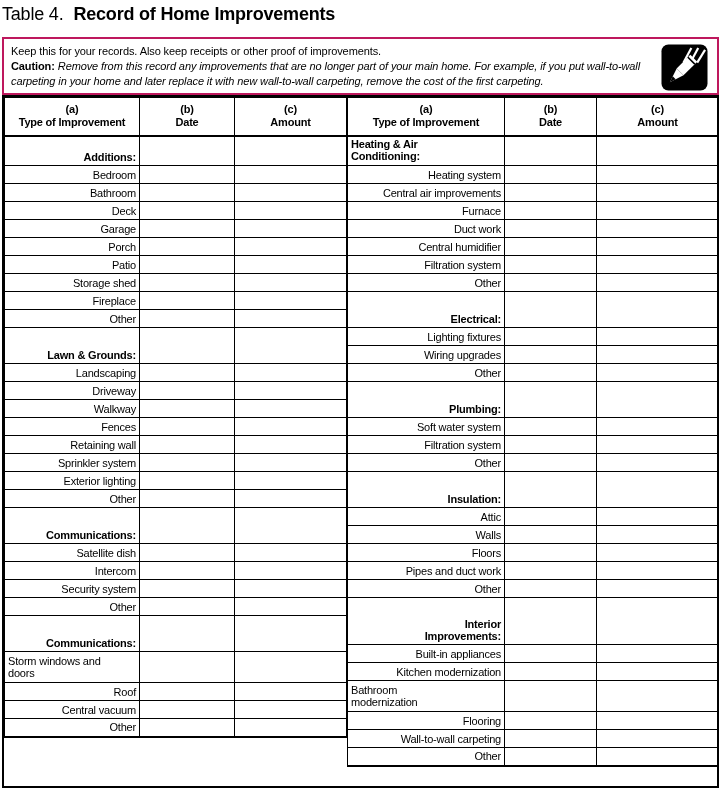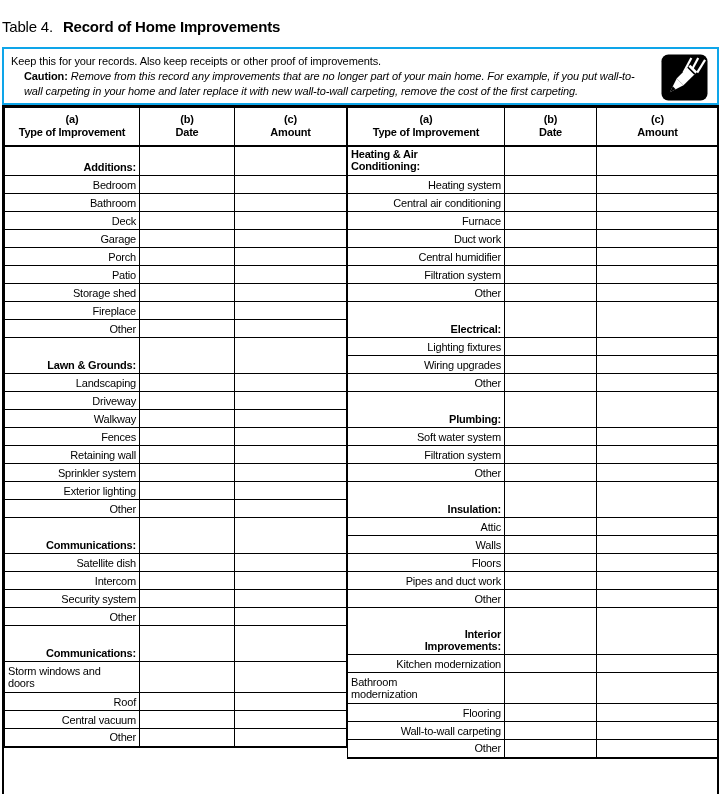--- a/index.html
+++ b/index.html
@@ -7,7 +7,7 @@
   .page{padding:4px 3px 10px 2px;width:720px;}
 
   
-  .title{font-size:15px;margin:14px 0 12px 0;letter-spacing:-0.2px;}
+  .title{font-size:18px;margin:0 0 12px 0;letter-spacing:-0.2px;}
   .title .prefix{font-weight:normal;margin-right:10px;}
   .title .main{font-weight:bold;}
 

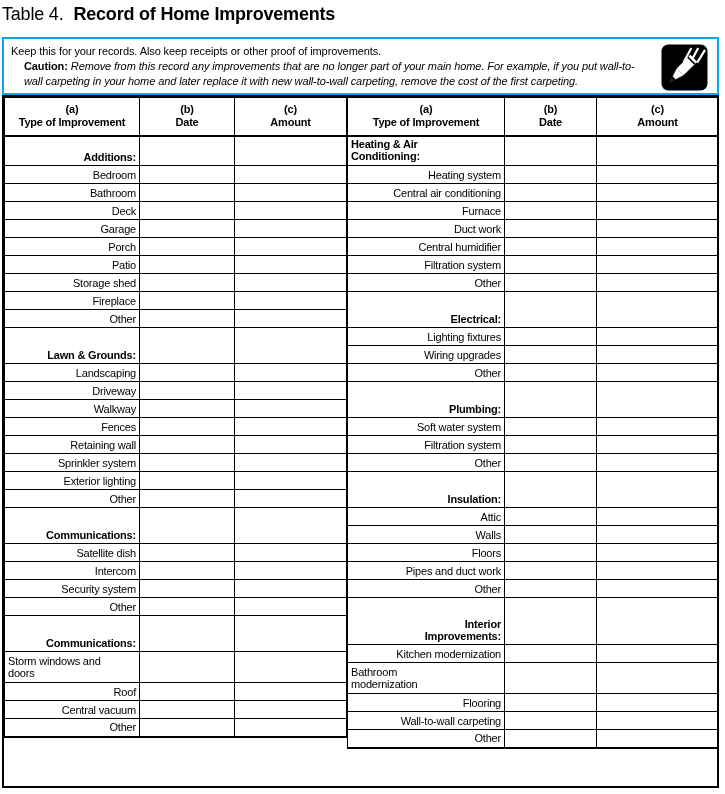--- a/index.html
+++ b/index.html
@@ -12,7 +12,7 @@
   .title .main{font-weight:bold;}
 
   
-  .notice{position:relative;border:2px solid #0ea5e9;width:717px;height:58px;box-sizing:border-box;
+  .notice{position:relative;border:2px solid #be185d;width:717px;height:58px;box-sizing:border-box;
           padding:5px 70px 4px 7px;}
   .notice .line1{font-size:11px;line-height:15px;letter-spacing:-0.1px;}
   .notice .caution{font-size:11px;line-height:15px;letter-spacing:-0.1px;margin-left:13px;}

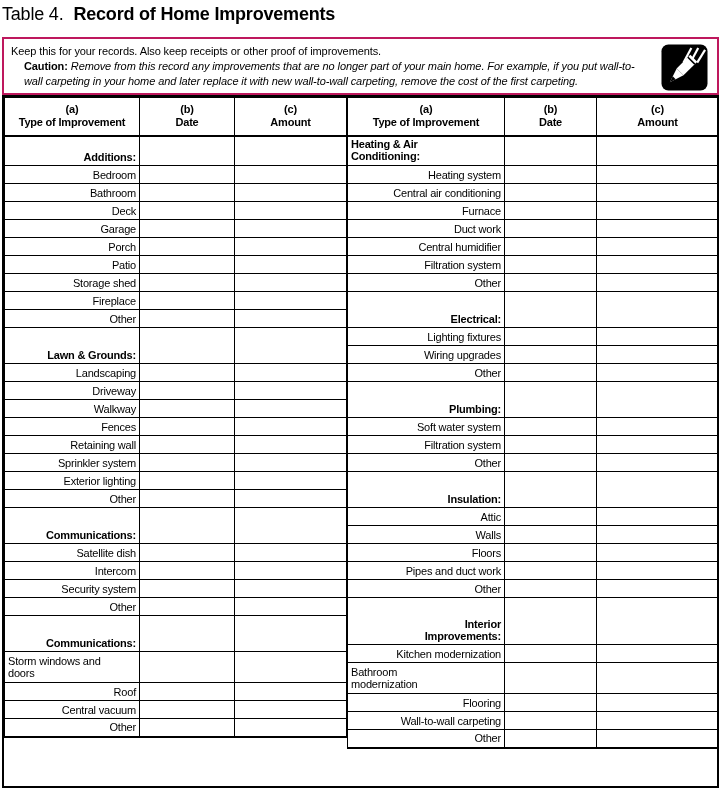--- a/index.html
+++ b/index.html
@@ -15,7 +15,7 @@
   .notice{position:relative;border:2px solid #be185d;width:717px;height:58px;box-sizing:border-box;
           padding:5px 70px 4px 7px;}
   .notice .line1{font-size:11px;line-height:15px;letter-spacing:-0.1px;}
-  .notice .caution{font-size:11px;line-height:15px;letter-spacing:-0.1px;margin-left:13px;}
+  .notice .caution{font-size:11px;line-height:15px;letter-spacing:-0.1px;}
   .notice .caution b{font-style:normal;font-weight:bold;}
   .notice .caution i{font-style:italic;}
   .notice .icon{position:absolute;right:9px;top:5px;width:47px;height:47px;}

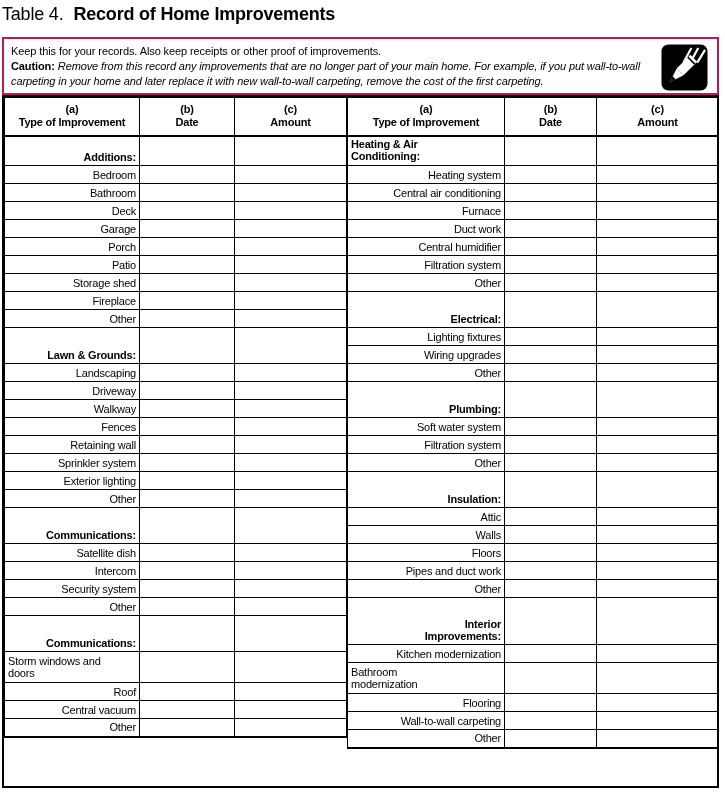--- a/index.html
+++ b/index.html
@@ -347,7 +347,7 @@
           </tr>
           <tr class="r-item">
             <td>
-              <span class="lbl">Central air conditioning</span>
+              <span class="lbl">Central air improvements</span>
             </td>
             <td></td>
             <td></td>

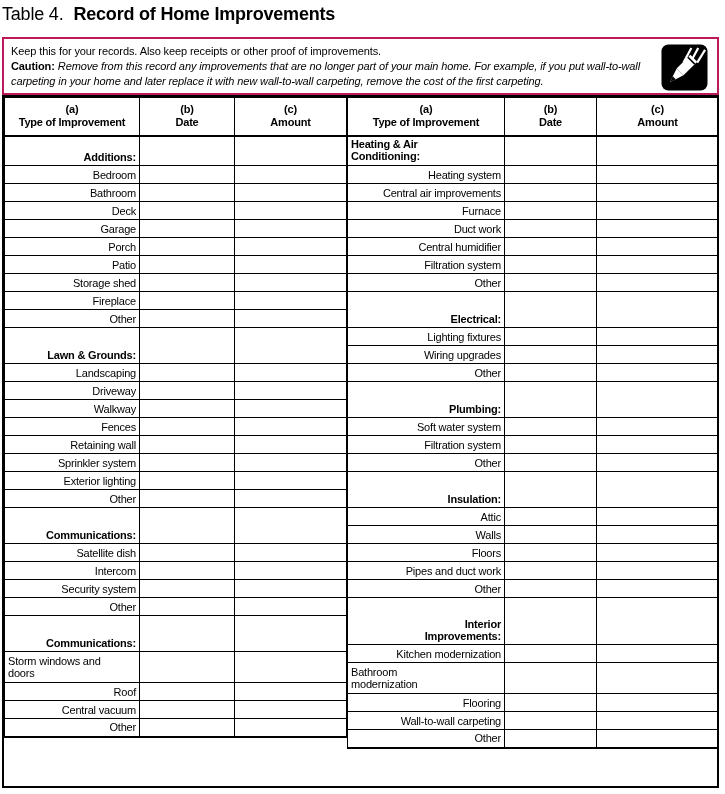--- a/index.html
+++ b/index.html
@@ -495,6 +495,13 @@
           </tr>
           <tr class="r-item">
             <td>
+              <span class="lbl">Built-in appliances</span>
+            </td>
+            <td></td>
+            <td></td>
+          </tr>
+          <tr class="r-item">
+            <td>
               <span class="lbl">Kitchen modernization</span>
             </td>
             <td></td>

